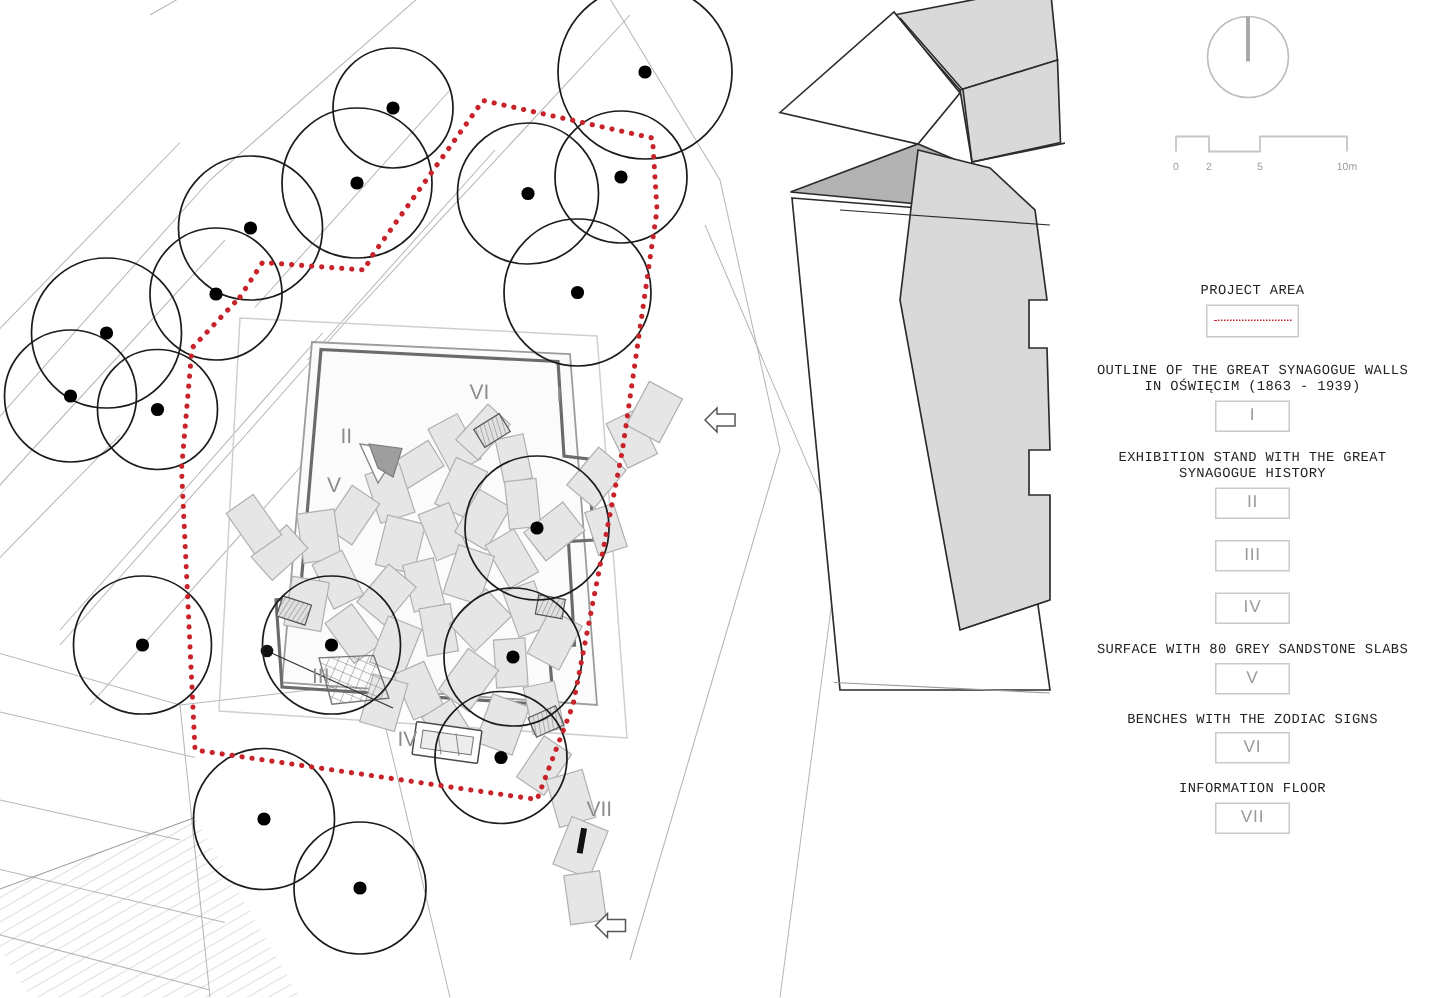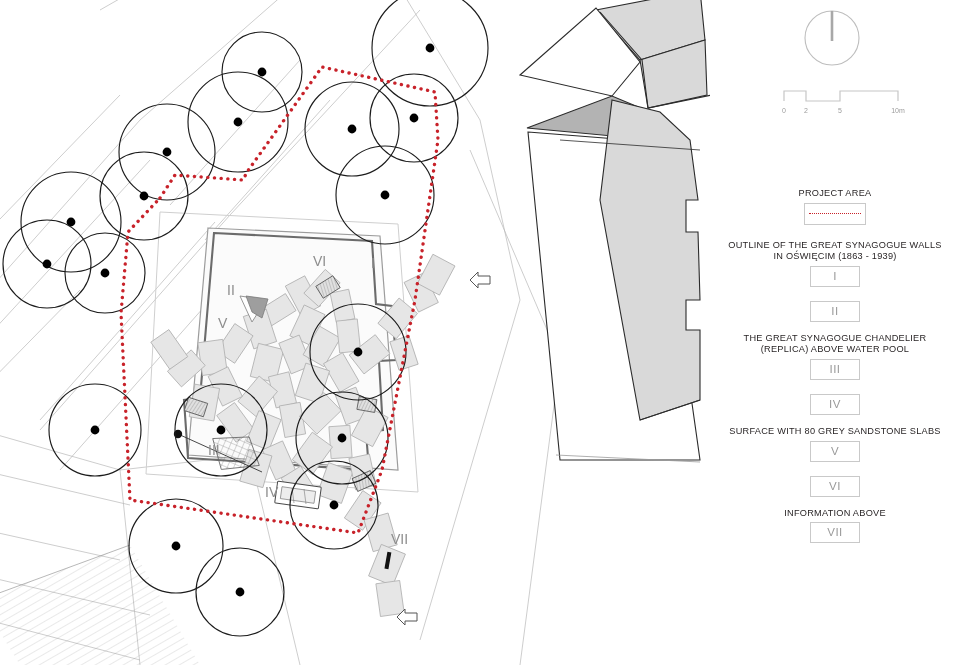--- a/index.html
+++ b/index.html
@@ -19,7 +19,7 @@
   #legend{position:absolute;left:0;top:188px;width:250px;}
   .leg-item{width:250px;text-align:center;margin-bottom:11px;}
   .leg-text{font-size:9.2px;color:#231f20;letter-spacing:.25px;
-            line-height:11.6px;white-space:pre-line;}
+            line-height:11.6px;white-space:pre-line;font-family:Liberation Mono, monospace;}
   .leg-box{display:inline-block;margin-top:3px;width:48px;height:19px;
            border:1px solid #c9c9c9;background:#fff;
            line-height:19px;text-align:center;

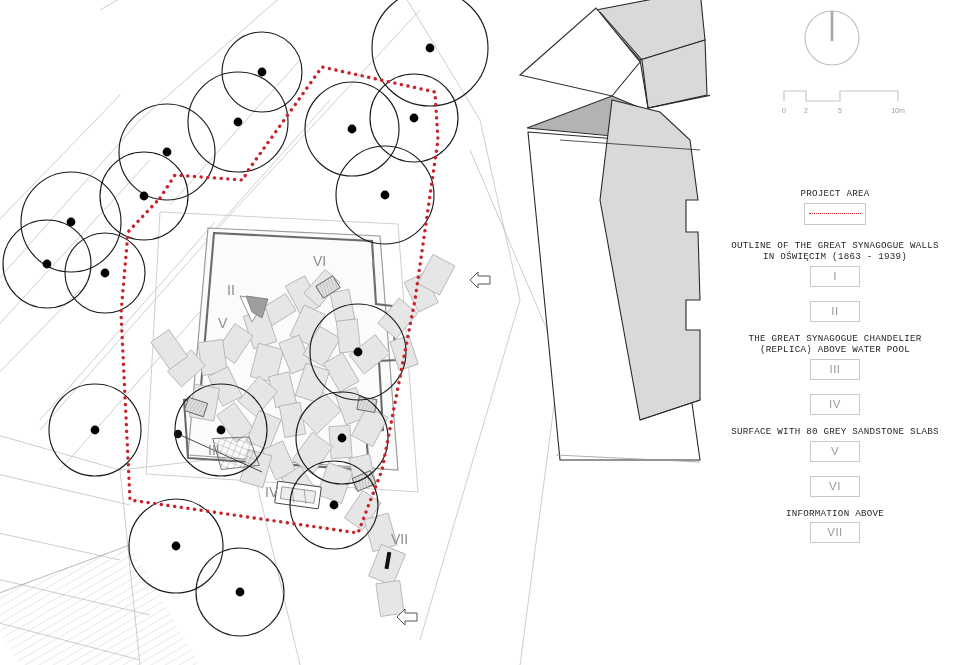--- a/index.html
+++ b/index.html
@@ -258,7 +258,8 @@
         <div class="leg-item"><div class="leg-text">PROJECT AREA</div><div class="leg-box dash"><div class="dline"></div></div></div>
         <div class="leg-item"><div class="leg-text">OUTLINE OF THE GREAT SYNAGOGUE WALLS
 IN OŚWIĘCIM (1863 - 1939)</div><div class="leg-box">I</div></div>
-        <div class="leg-item"><div class="leg-box">II</div></div>
+        <div class="leg-item"><div class="leg-text">EXHIBITION STAND WITH THE GREAT
+SYNAGOGUE HISTORY</div><div class="leg-box">II</div></div>
         <div class="leg-item"><div class="leg-text">THE GREAT SYNAGOGUE CHANDELIER
 (REPLICA) ABOVE WATER POOL</div><div class="leg-box">III</div></div>
         <div class="leg-item"><div class="leg-box">IV</div></div>

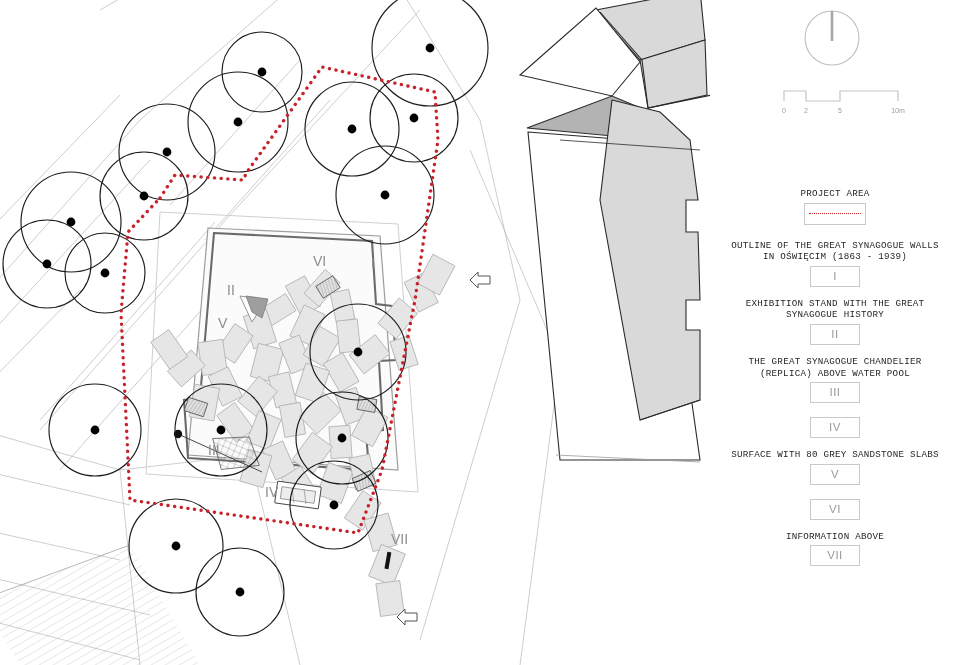--- a/index.html
+++ b/index.html
@@ -260,8 +260,7 @@
 IN OŚWIĘCIM (1863 - 1939)</div><div class="leg-box">I</div></div>
         <div class="leg-item"><div class="leg-text">EXHIBITION STAND WITH THE GREAT
 SYNAGOGUE HISTORY</div><div class="leg-box">II</div></div>
-        <div class="leg-item"><div class="leg-text">THE GREAT SYNAGOGUE CHANDELIER
-(REPLICA) ABOVE WATER POOL</div><div class="leg-box">III</div></div>
+        <div class="leg-item"><div class="leg-box">III</div></div>
         <div class="leg-item"><div class="leg-box">IV</div></div>
         <div class="leg-item"><div class="leg-text">SURFACE WITH 80 GREY SANDSTONE SLABS</div><div class="leg-box">V</div></div>
         <div class="leg-item"><div class="leg-box">VI</div></div>

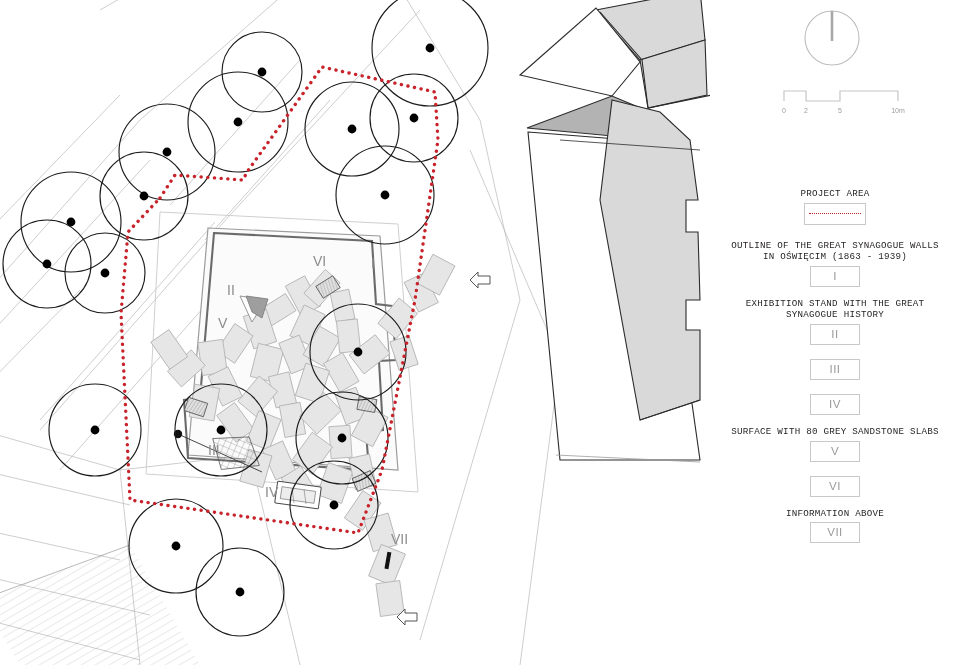--- a/index.html
+++ b/index.html
@@ -263,7 +263,7 @@
         <div class="leg-item"><div class="leg-box">III</div></div>
         <div class="leg-item"><div class="leg-box">IV</div></div>
         <div class="leg-item"><div class="leg-text">SURFACE WITH 80 GREY SANDSTONE SLABS</div><div class="leg-box">V</div></div>
-        <div class="leg-item"><div class="leg-box">VI</div></div>
+        <div class="leg-item"><div class="leg-text">BENCHES WITH THE ZODIAC SIGNS</div><div class="leg-box">VI</div></div>
         <div class="leg-item"><div class="leg-text">INFORMATION ABOVE</div><div class="leg-box">VII</div></div>
       </div>
   </div>

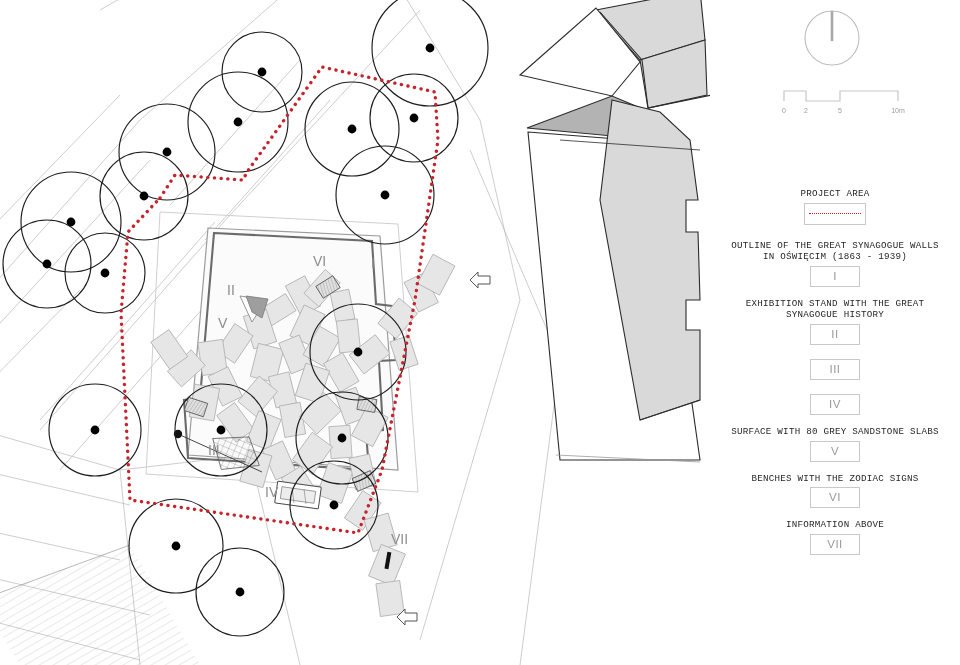--- a/index.html
+++ b/index.html
@@ -264,7 +264,7 @@
         <div class="leg-item"><div class="leg-box">IV</div></div>
         <div class="leg-item"><div class="leg-text">SURFACE WITH 80 GREY SANDSTONE SLABS</div><div class="leg-box">V</div></div>
         <div class="leg-item"><div class="leg-text">BENCHES WITH THE ZODIAC SIGNS</div><div class="leg-box">VI</div></div>
-        <div class="leg-item"><div class="leg-text">INFORMATION ABOVE</div><div class="leg-box">VII</div></div>
+        <div class="leg-item"><div class="leg-text">INFORMATION FLOOR</div><div class="leg-box">VII</div></div>
       </div>
   </div>
 </div>

